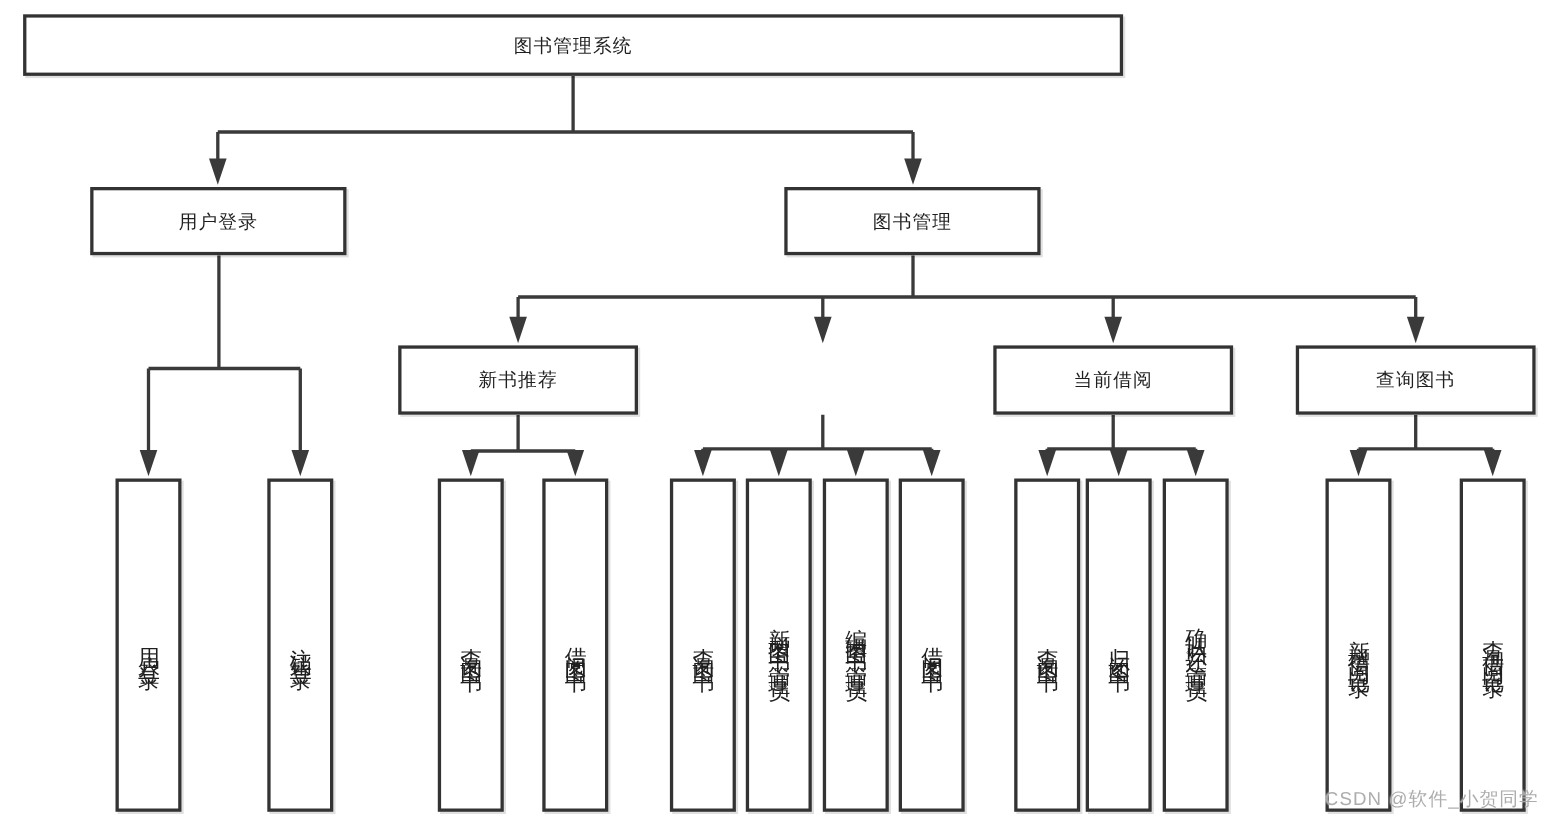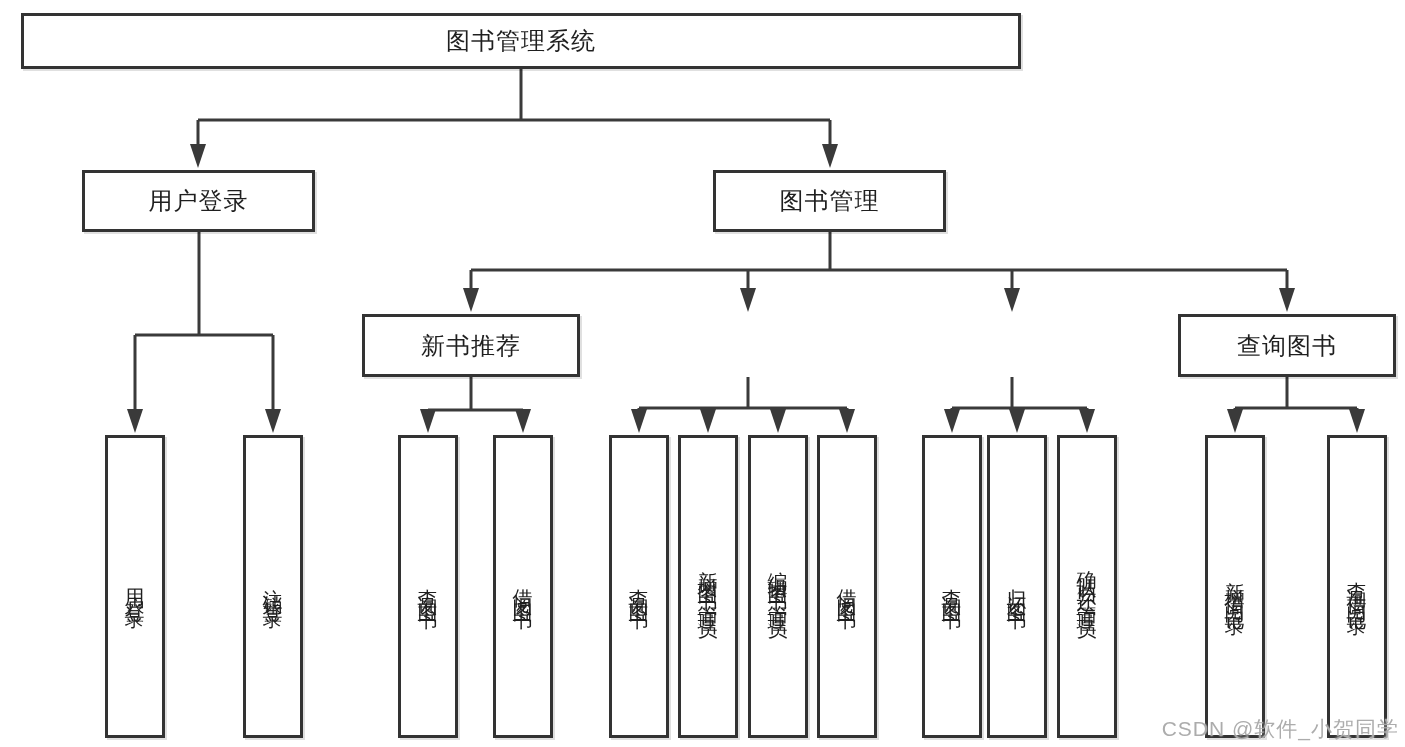--- a/index.html
+++ b/index.html
@@ -23,7 +23,7 @@
     color: #1f1f1f;
     box-shadow: 2px 2px 0 rgba(0,0,0,0.12);
   }
-  .hbox { font-size: 24px; letter-spacing: 1px; }
+  .hbox { font-size: 17px; letter-spacing: 1px; }
   .vbox { font-size: 20px; }
   .vtext {
     writing-mode: vertical-rl;

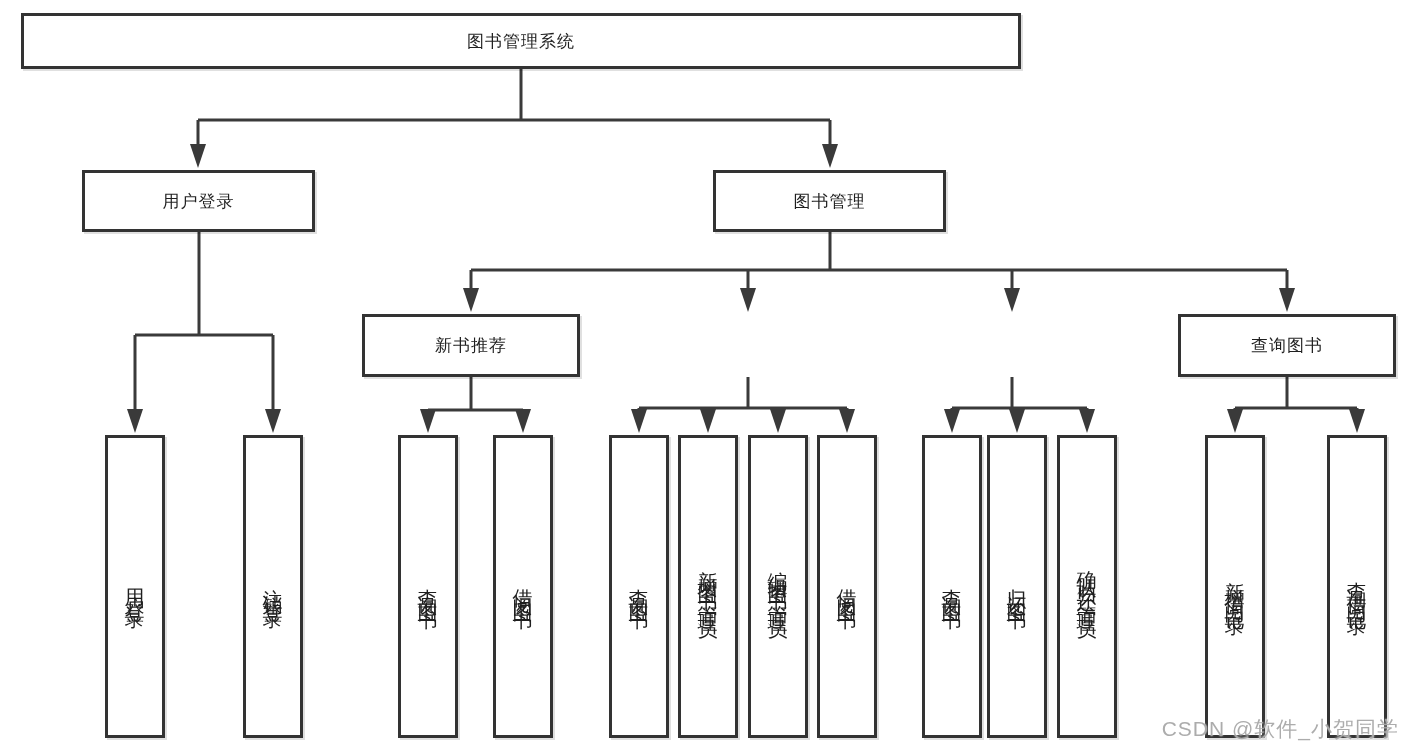--- a/index.html
+++ b/index.html
@@ -102,6 +102,9 @@
   <div class="node hbox" style="left:713px;top:170px;width:233px;height:62px">
     <span>图书管理</span>
   </div>
+  <div class="node hbox" style="left:903px;top:314px;width:218px;height:63px">
+    <span>当前借阅</span>
+  </div>
   <div class="node hbox" style="left:1178px;top:314px;width:218px;height:63px">
     <span>查询图书</span>
   </div>

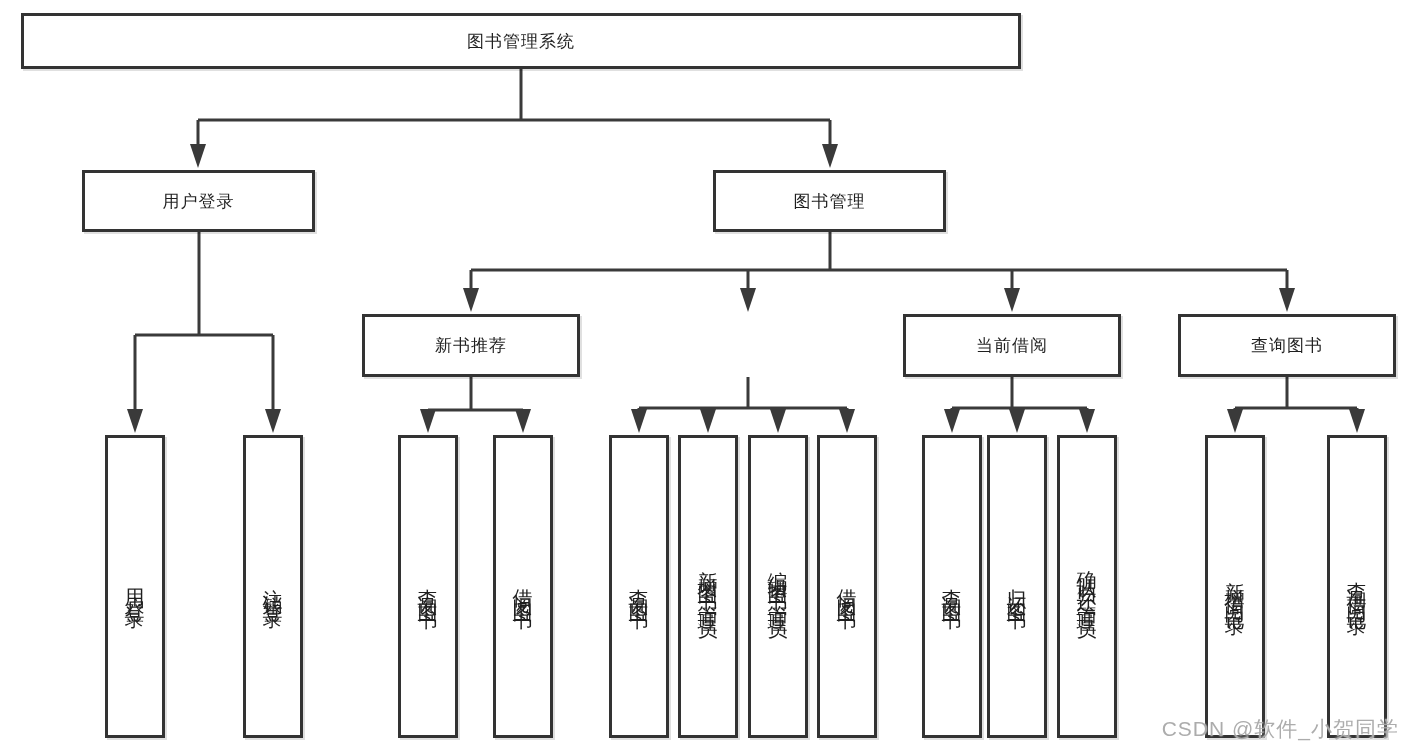--- a/index.html
+++ b/index.html
@@ -36,7 +36,7 @@
     position: absolute;
     right: 6px;
     top: 715px;
-    font-size: 21px;
+    font-size: 17px;
     color: rgba(168,168,168,0.95);
     text-shadow: 0 0 2px #ffffff;
     letter-spacing: 1px;

